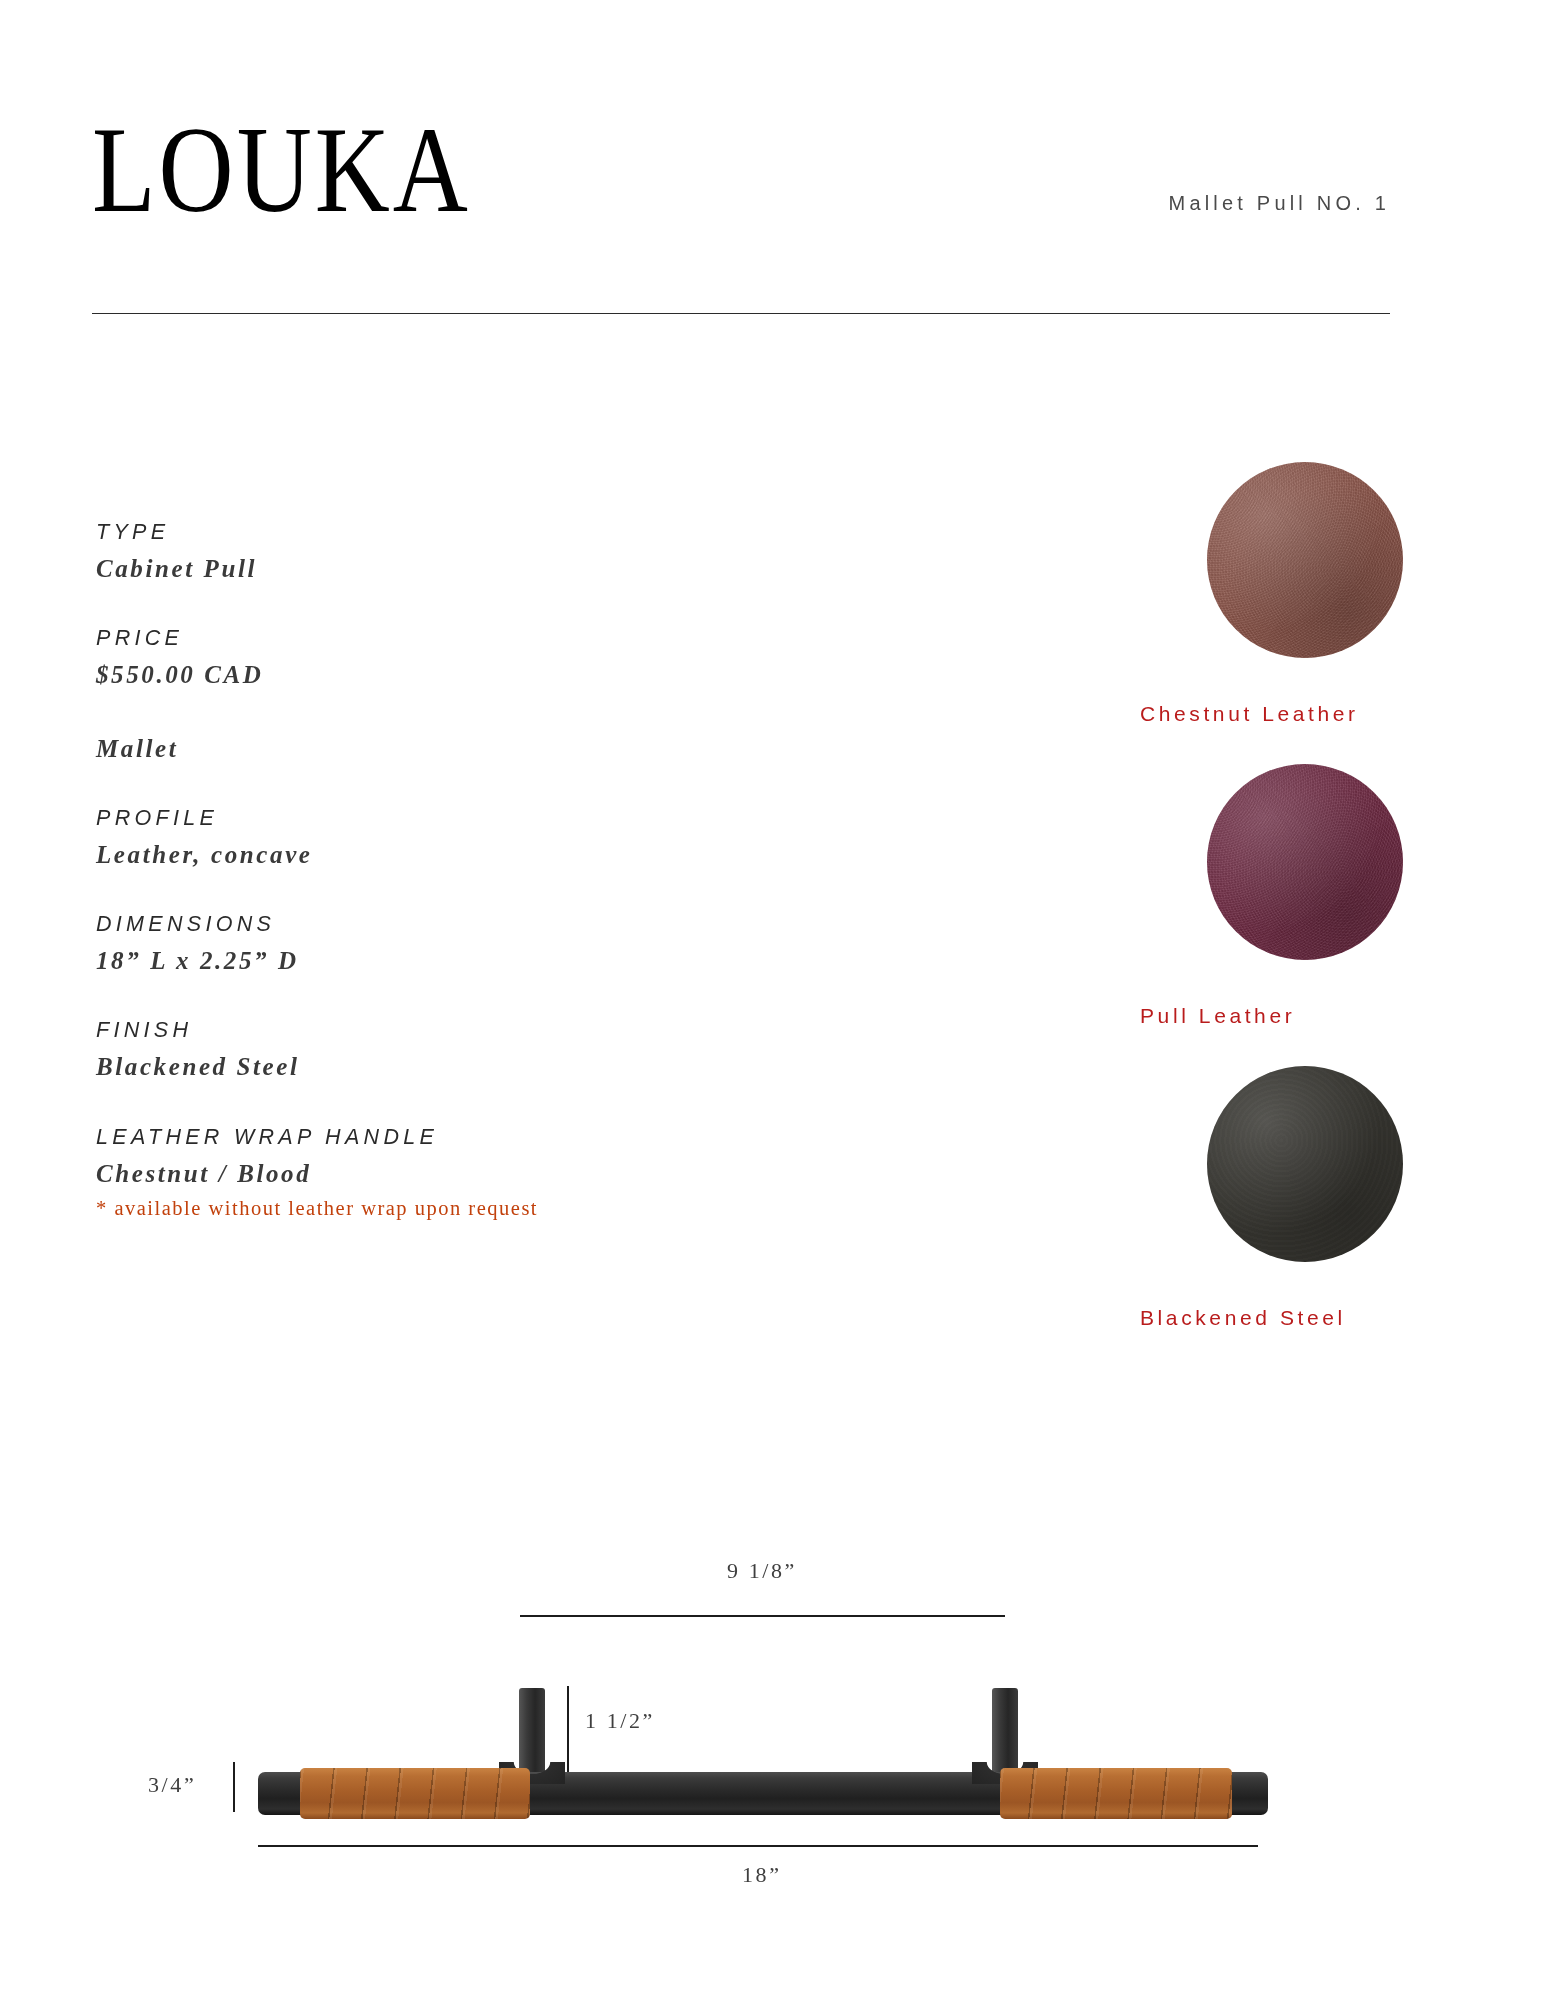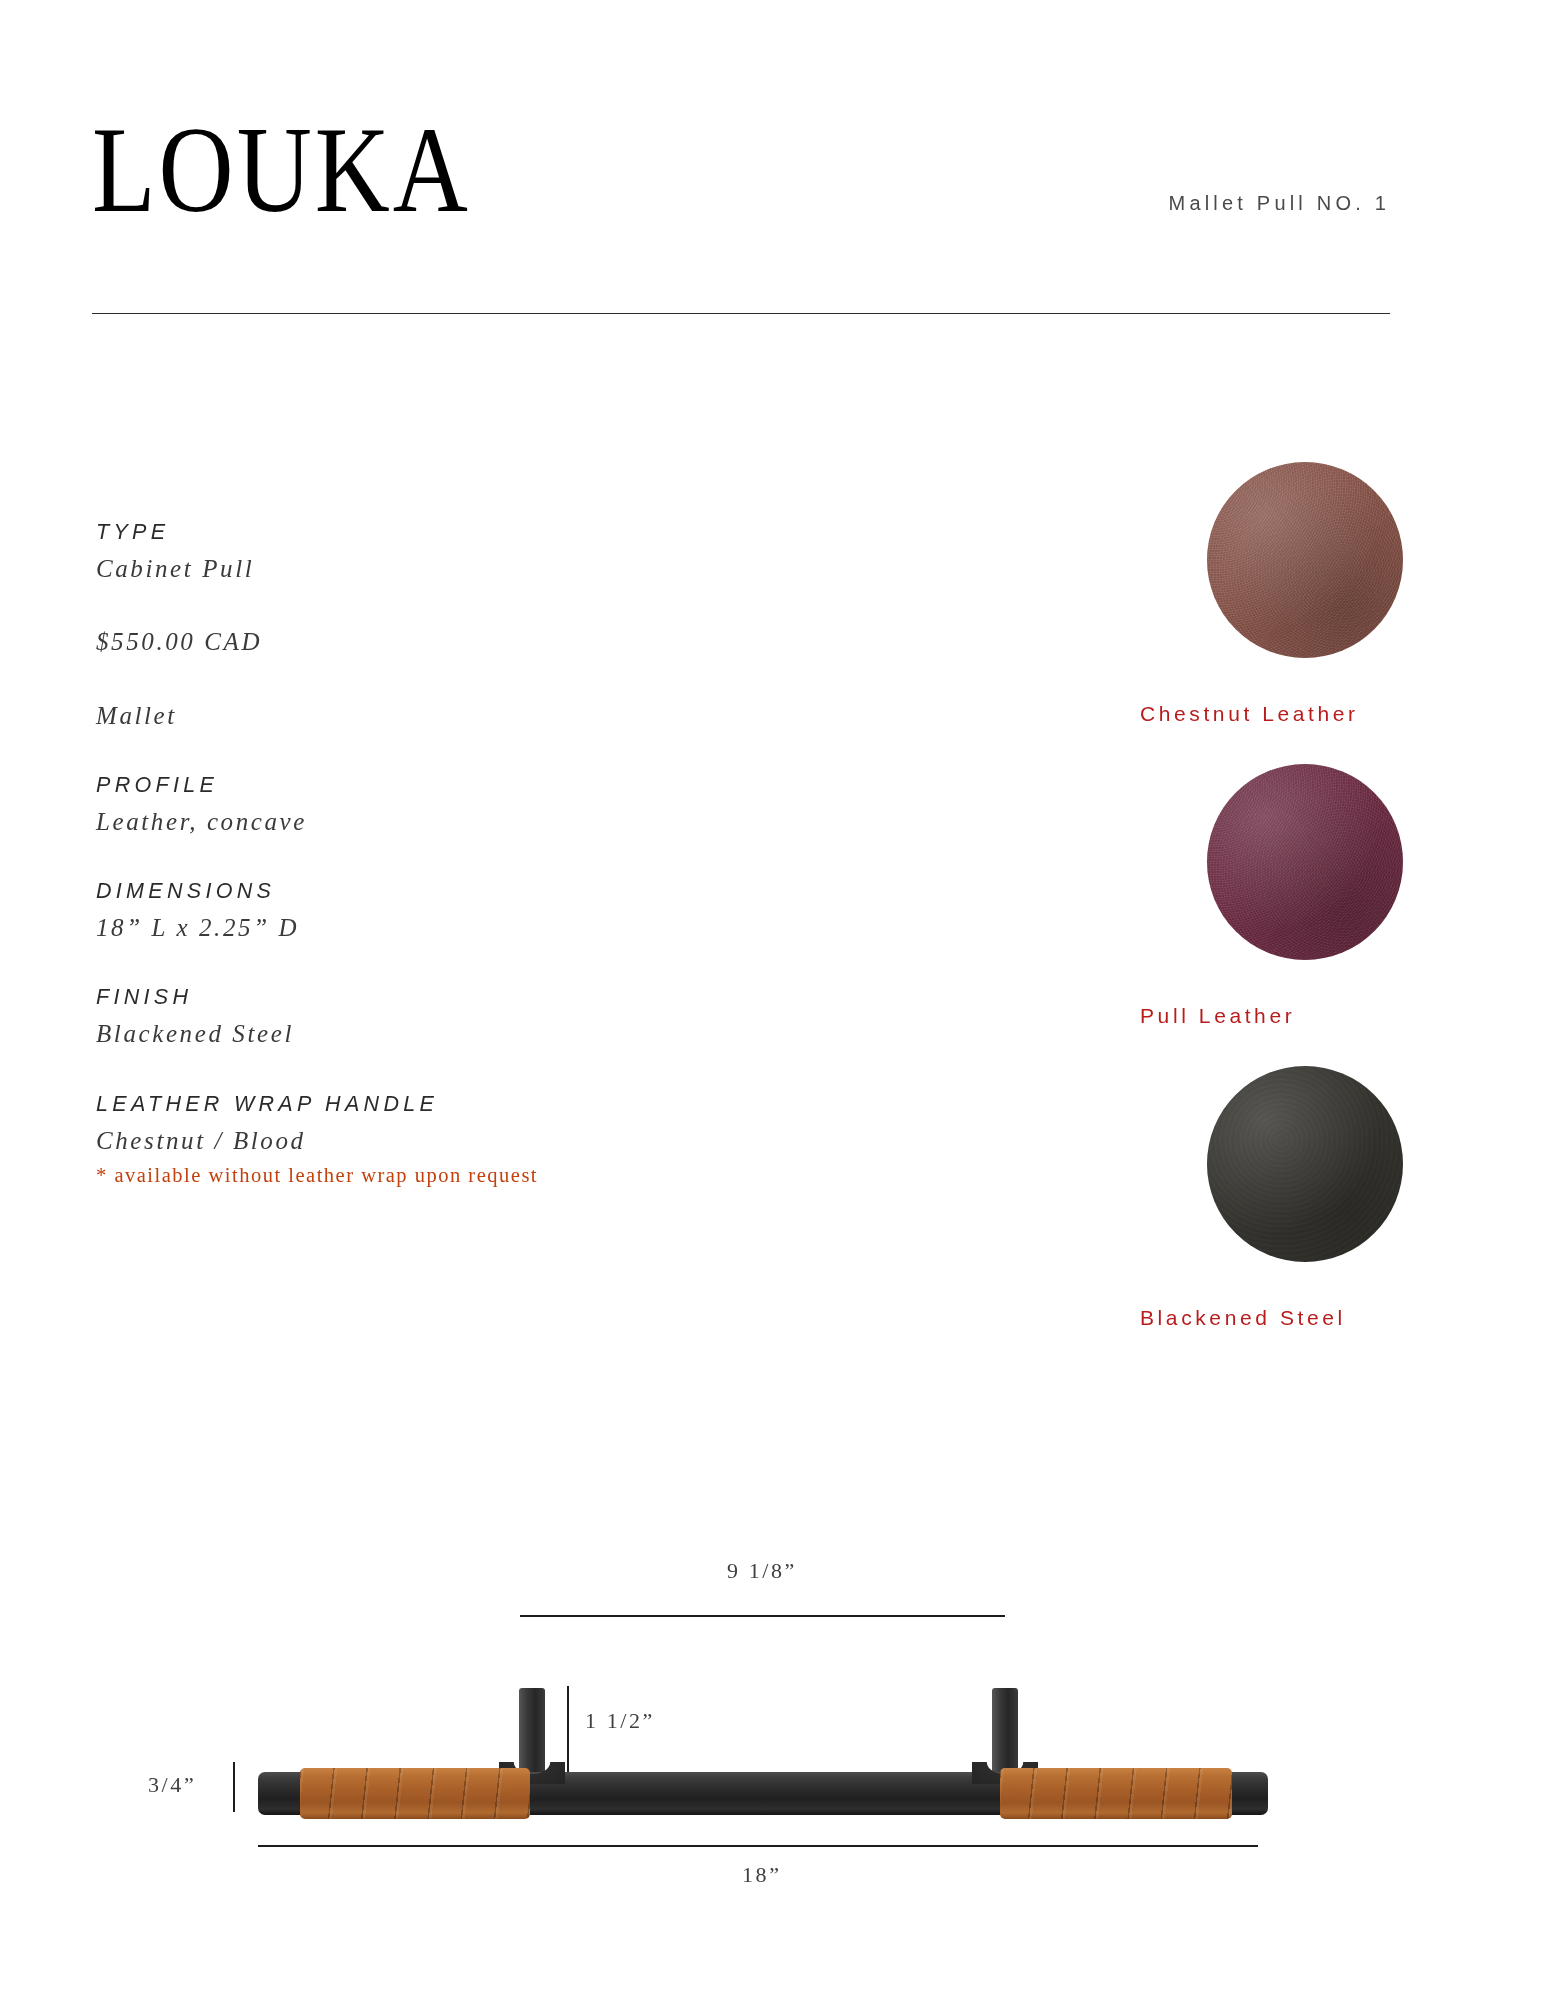--- a/index.html
+++ b/index.html
@@ -82,7 +82,7 @@
     color: #3a3a3a;
     line-height: 1.45;
     margin-top: 4px;
-    font-weight: 400;
+    font-weight: 700;
   }
   .spec-note {
     font-family: "Liberation Serif", serif;

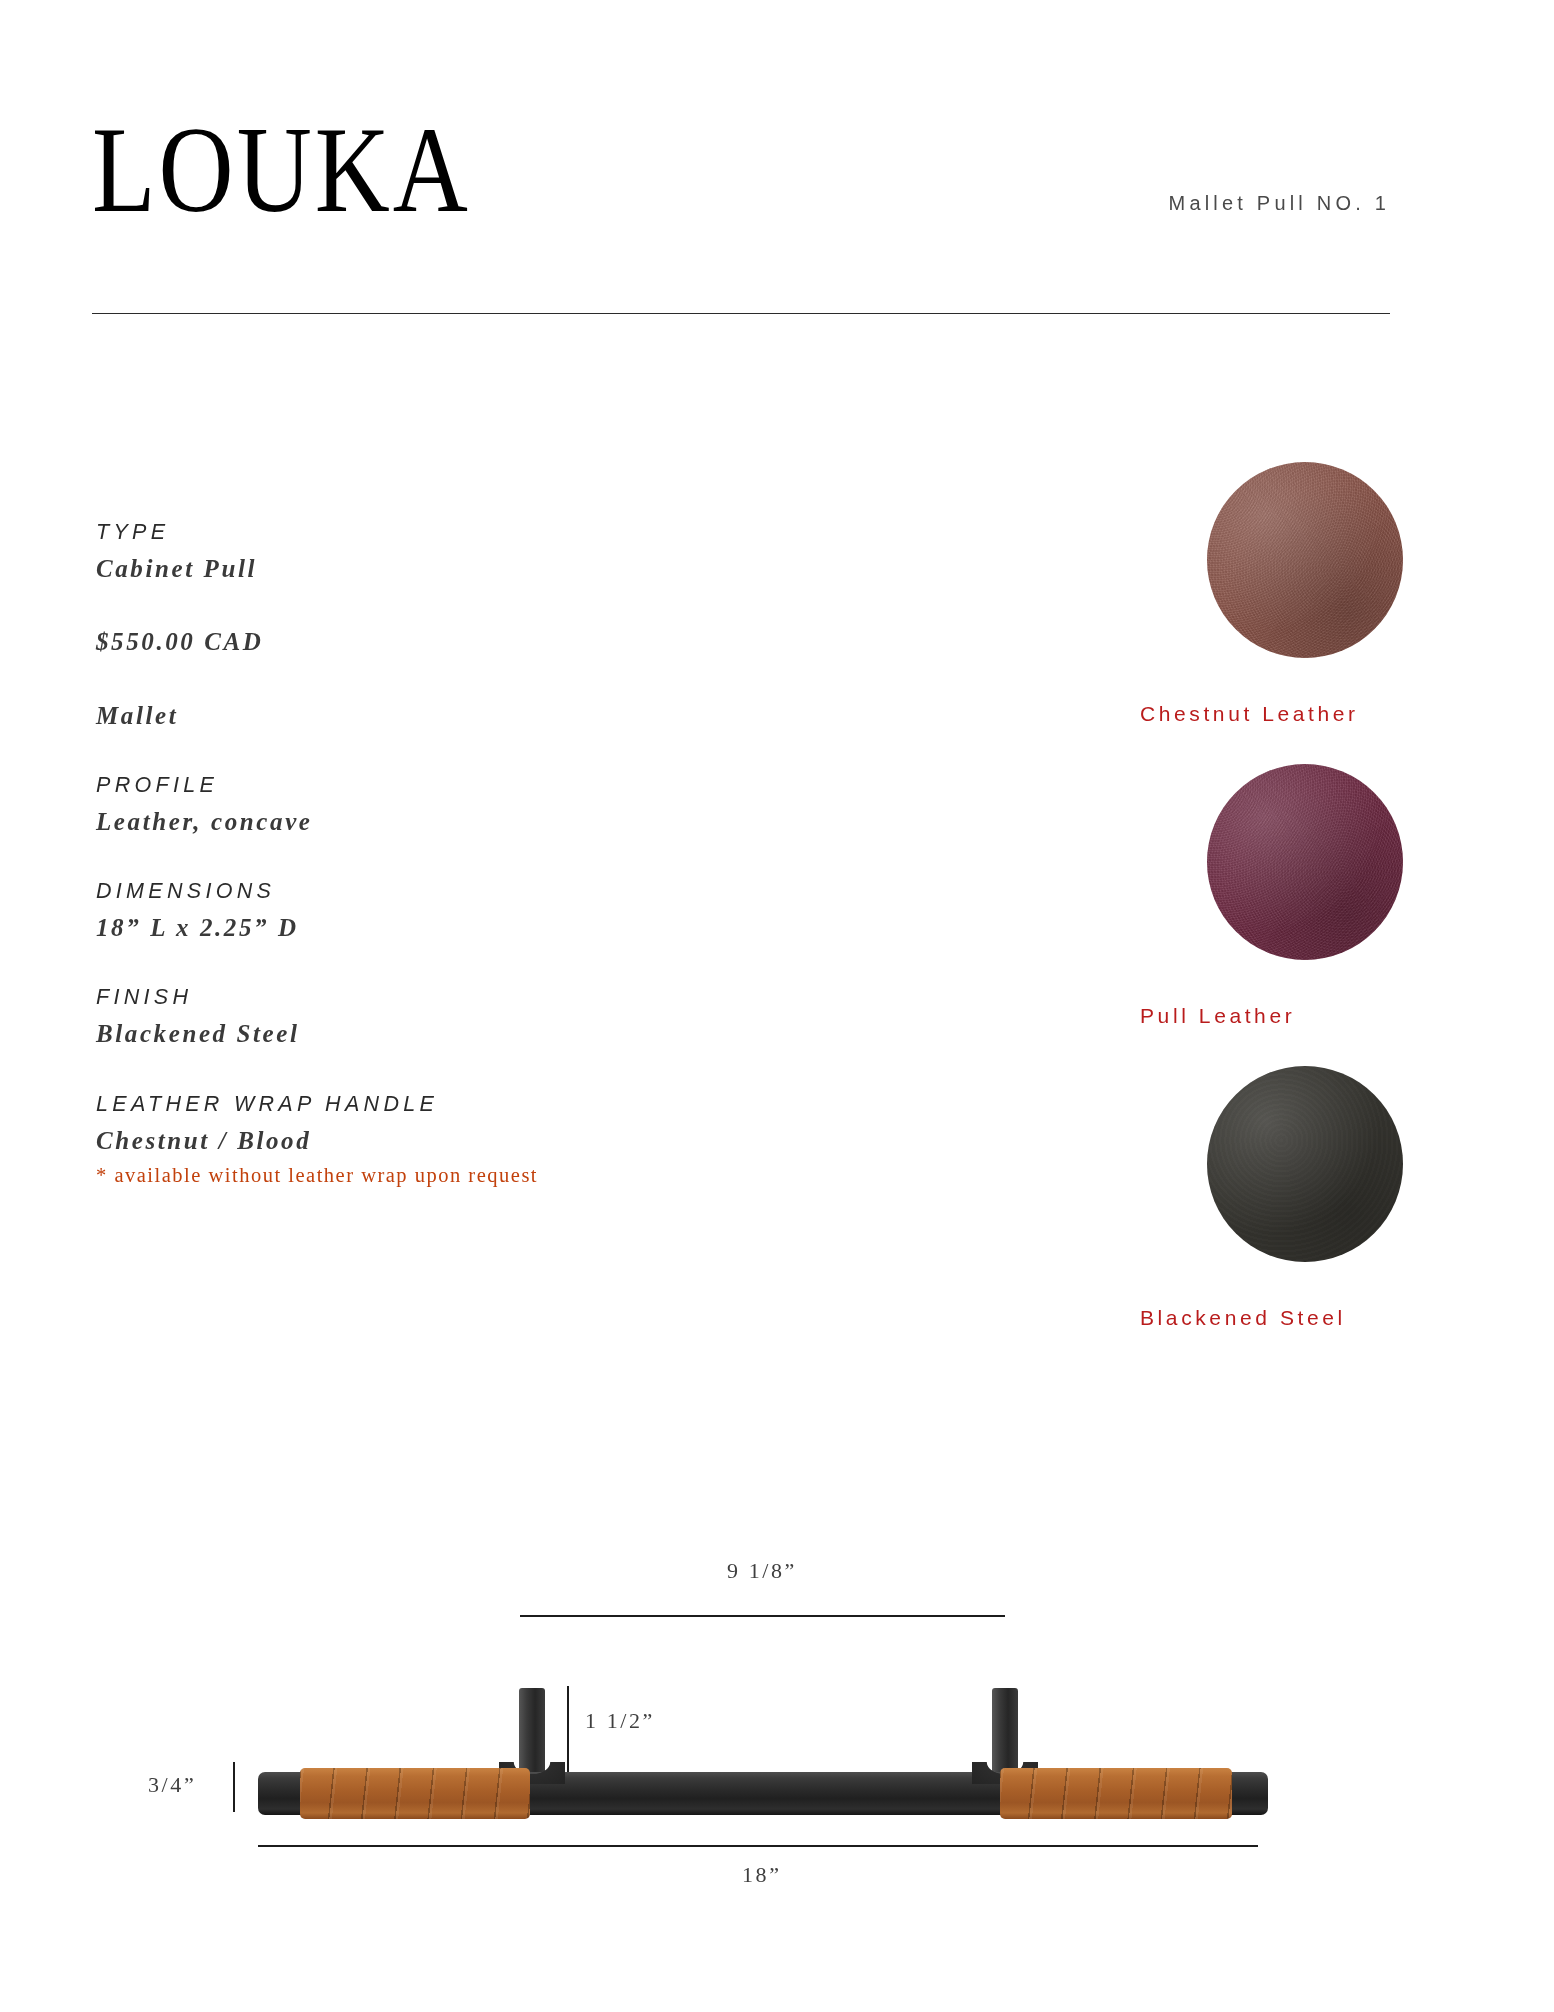--- a/index.html
+++ b/index.html
@@ -272,6 +272,7 @@
   </div>
 
   <div class="spec-row">
+    <div class="spec-label">PRICE</div>
     <div class="spec-value">$550.00 CAD</div>
   </div>
 

